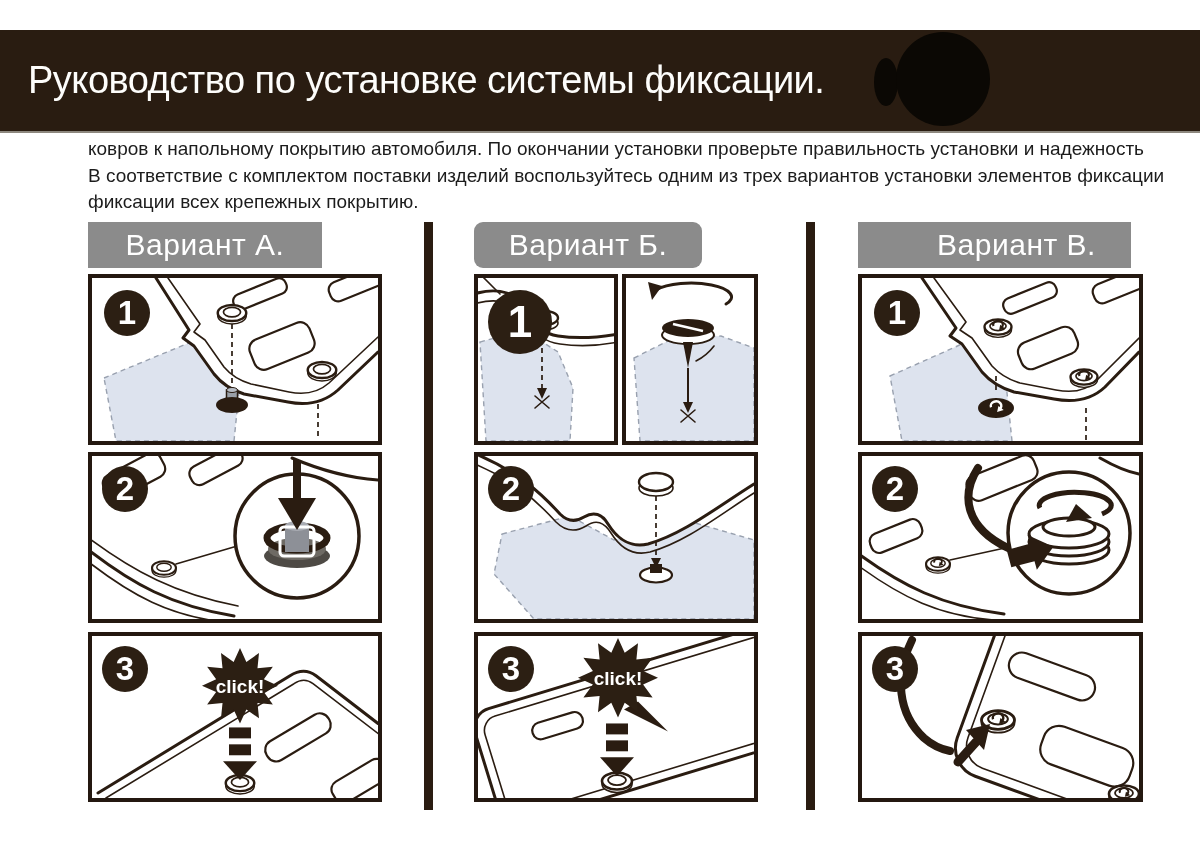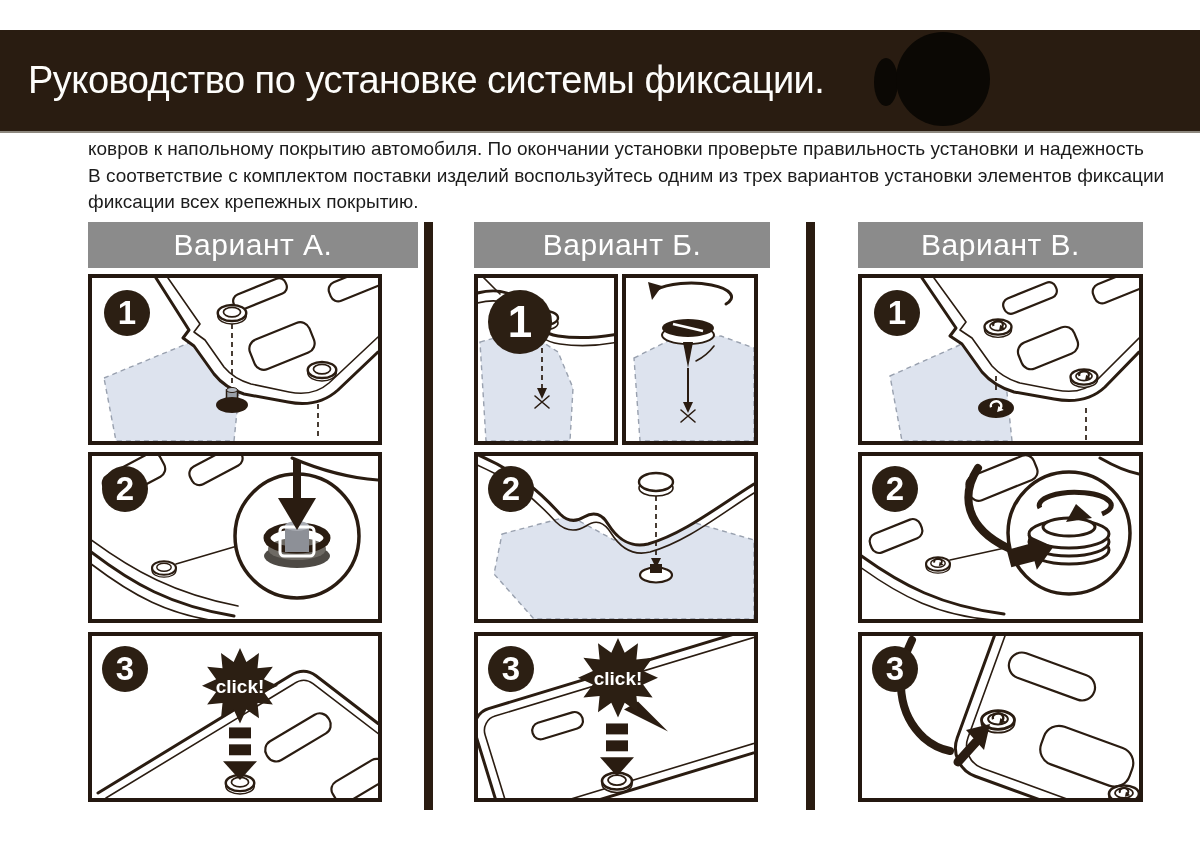--- a/index.html
+++ b/index.html
@@ -80,7 +80,7 @@
     <div>фиксации всех крепежных покрытию.</div>
   </div>
 
-  <div class="vhead" style="left:88px;top:222px;width:330px;">Вариант А.</div>
+  <div class="vhead" style="left:88px;top:222px;width:234px;">Вариант А.</div>
 
   <div class="panel" style="left:88px;top:274px;width:294px;height:171px;">
     <svg viewBox="0 0 286 163" preserveAspectRatio="none">

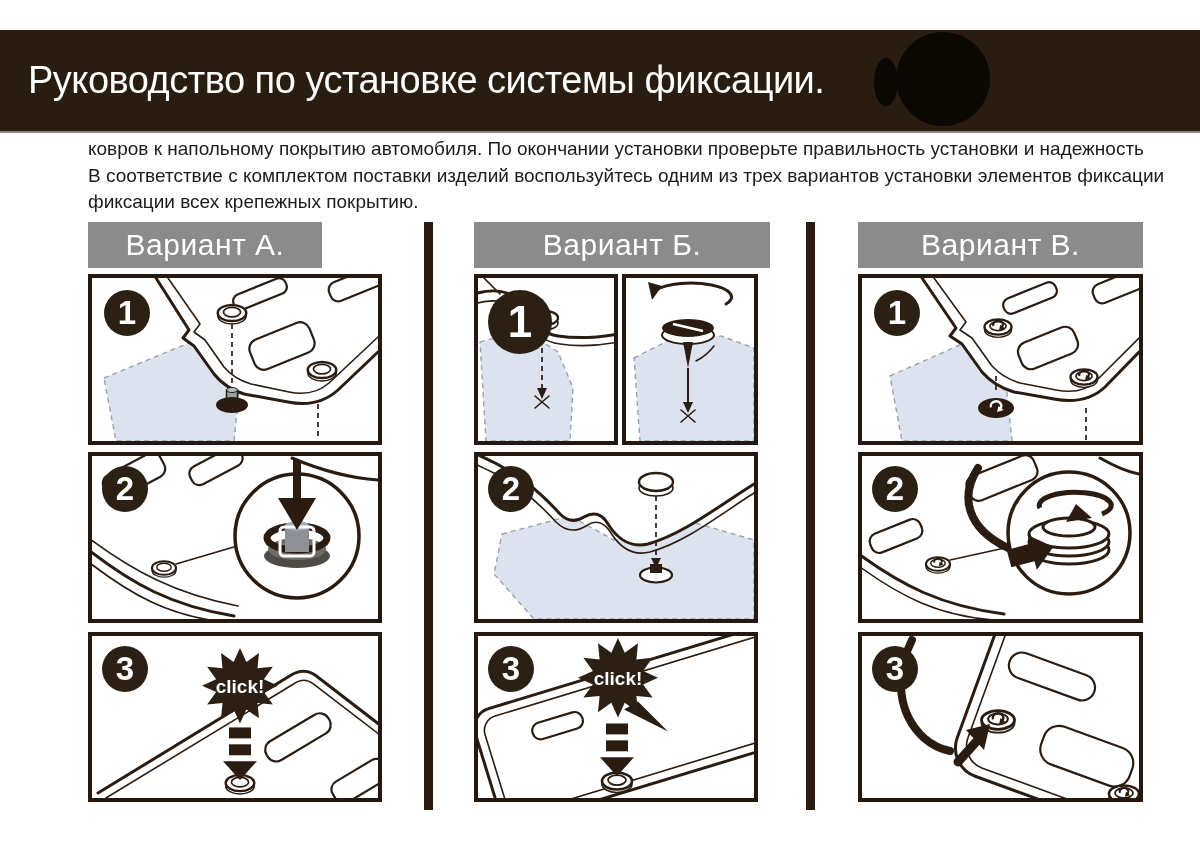--- a/index.html
+++ b/index.html
@@ -167,7 +167,7 @@
       </div>
   </div>
 
-  <div class="vhead" style="left:474px;top:222px;width:296px;">Вариант Б.</div>
+  <div class="vhead" style="left:474px;top:222px;width:228px;border-radius:9px;">Вариант Б.</div>
 
   <div class="panel" style="left:474px;top:274px;width:144px;height:171px;">
     <svg viewBox="0 0 136 163" preserveAspectRatio="none">

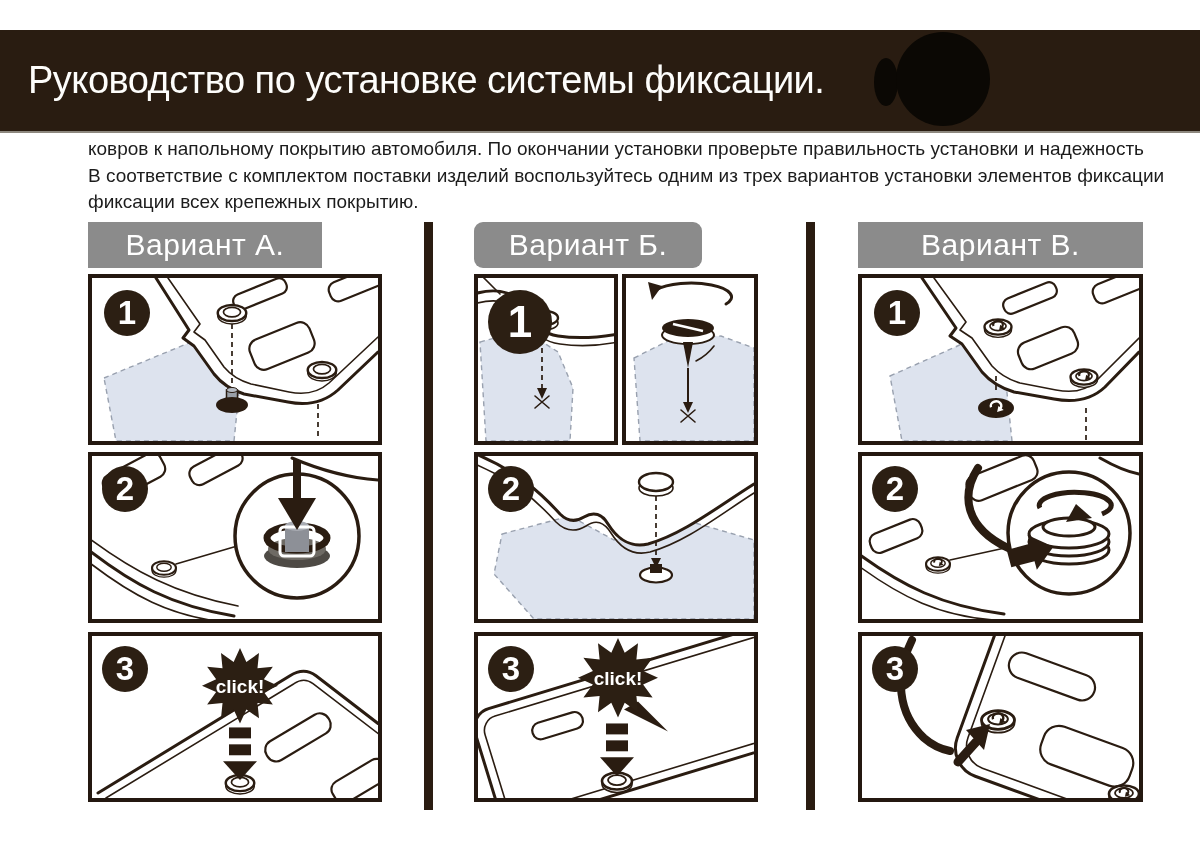--- a/index.html
+++ b/index.html
@@ -251,7 +251,7 @@
       </div>
   </div>
 
-  <div class="vhead" style="left:858px;top:222px;width:285px;">Вариант В.</div>
+  <div class="vhead" style="left:858px;top:222px;width:229px;padding-left:44px;">Вариант В.</div>
 
   <div class="panel" style="left:858px;top:274px;width:285px;height:171px;">
     <svg viewBox="0 0 277 163" preserveAspectRatio="none">

